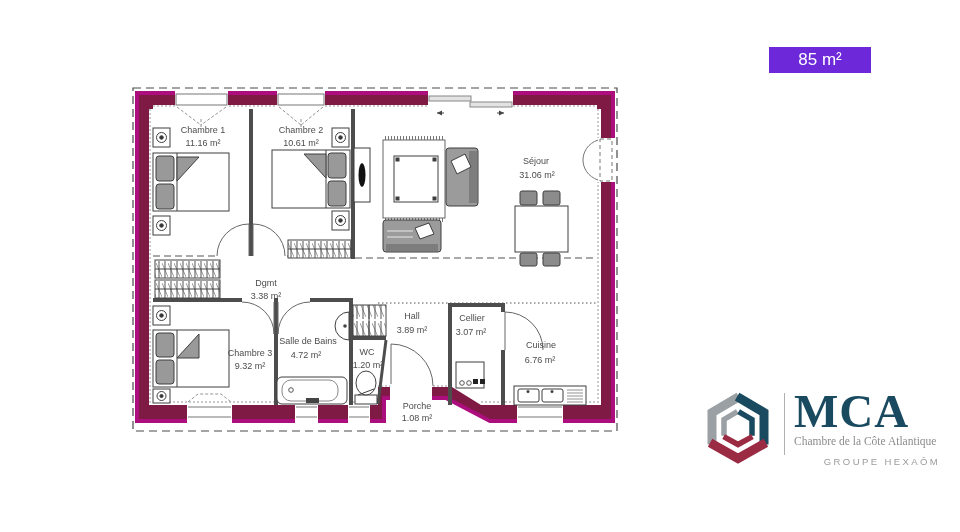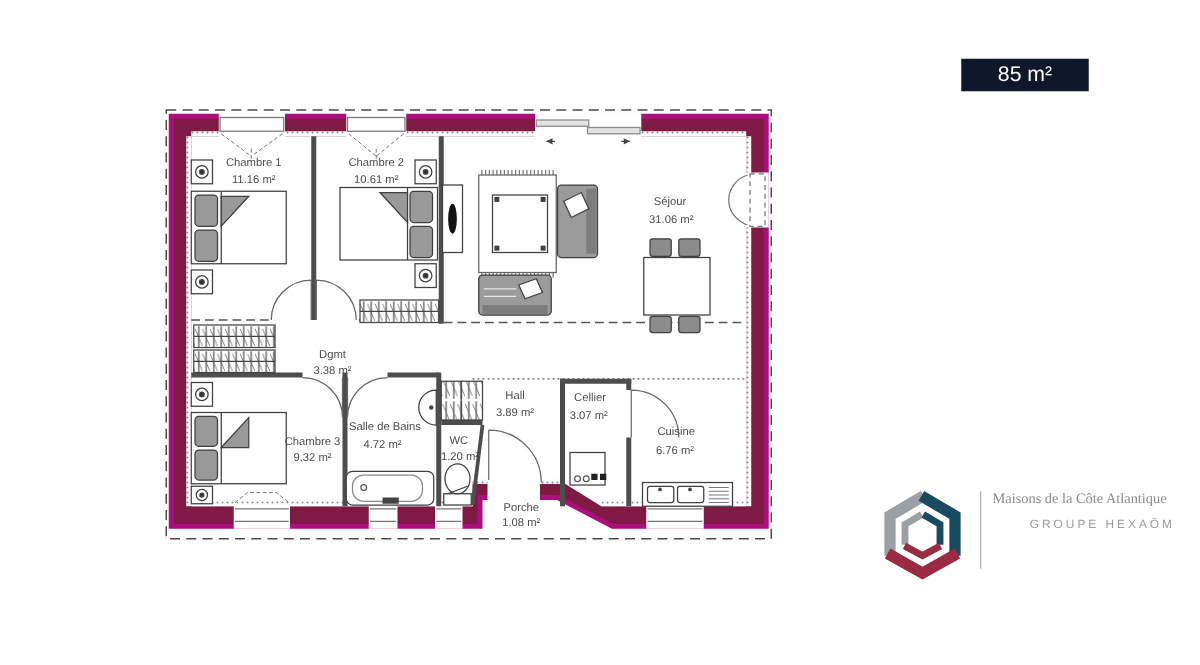--- a/index.html
+++ b/index.html
@@ -12,7 +12,7 @@
   .title-block{position:absolute;left:738px;top:38px;width:164px;text-align:center;}
   .title{font-size:35px;font-weight:bold;color:#6c6d70;letter-spacing:1px;line-height:38px;}
   .badge{display:inline-block;margin-top:9px;width:102px;height:26px;line-height:26px;
-         background:#0f172a;color:#ffffff;font-size:17px;}
+         background:#6d28d9;color:#ffffff;font-size:17px;}
   
   .logo{position:absolute;left:701px;top:390px;display:flex;align-items:flex-start;}
   .logo-divider{width:1px;height:62px;background:#b0b0b0;margin:3px 9px 0 9px;}

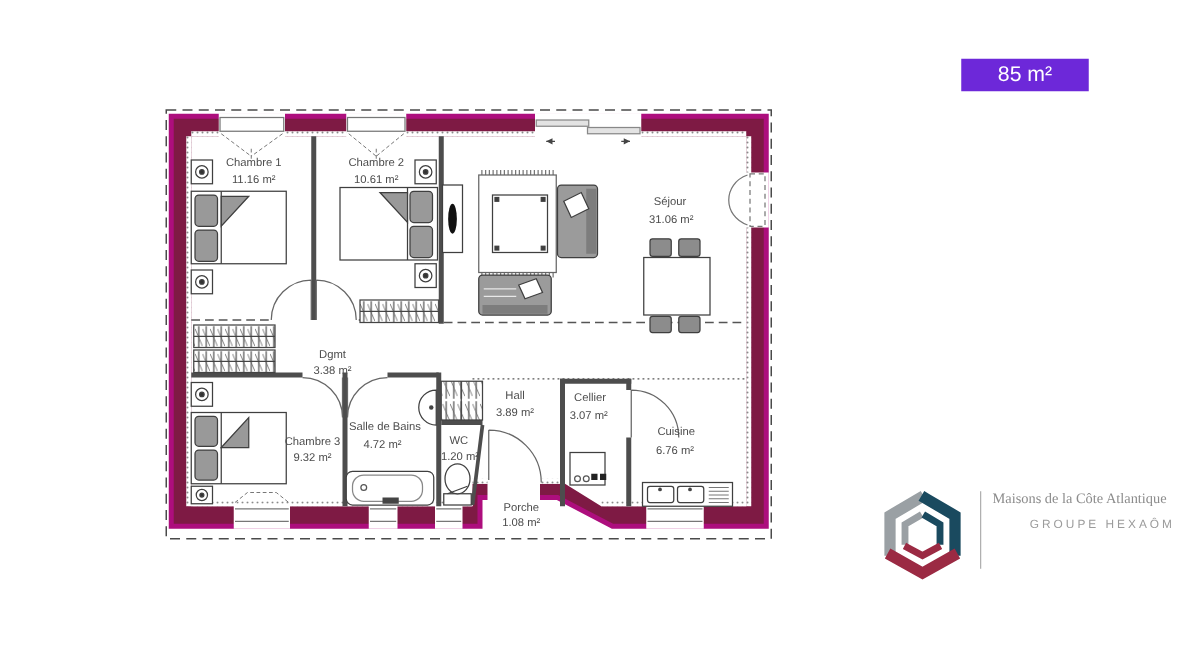--- a/index.html
+++ b/index.html
@@ -268,6 +268,7 @@
   </svg>
   <div class="logo-divider"></div>
   <div class="logo-text">
+    <div class="mca">MCA</div>
     <div class="tagline">Maisons de la Côte Atlantique</div>
     <div class="group">GROUPE HEXAÔM</div>
   </div>

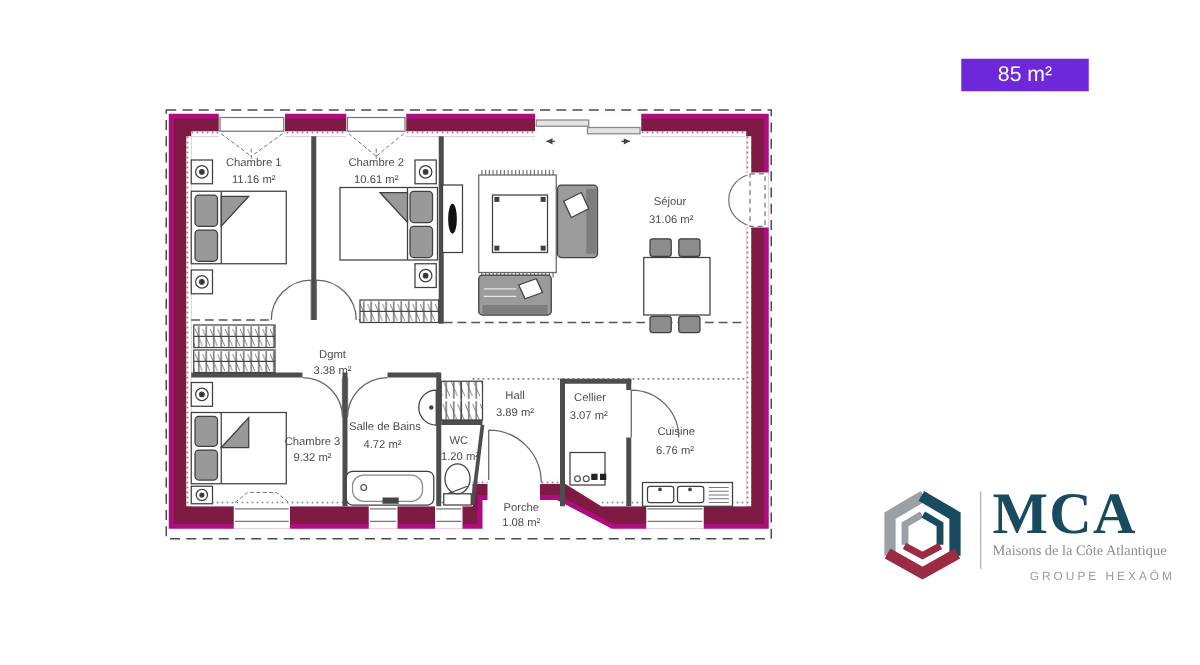--- a/index.html
+++ b/index.html
@@ -269,7 +269,7 @@
   <div class="logo-divider"></div>
   <div class="logo-text">
     <div class="mca">MCA</div>
-    <div class="tagline">Maisons de la Côte Atlantique</div>
+    <div class="tagline">Chambre de la Côte Atlantique</div>
     <div class="group">GROUPE HEXAÔM</div>
   </div>
 </div>

